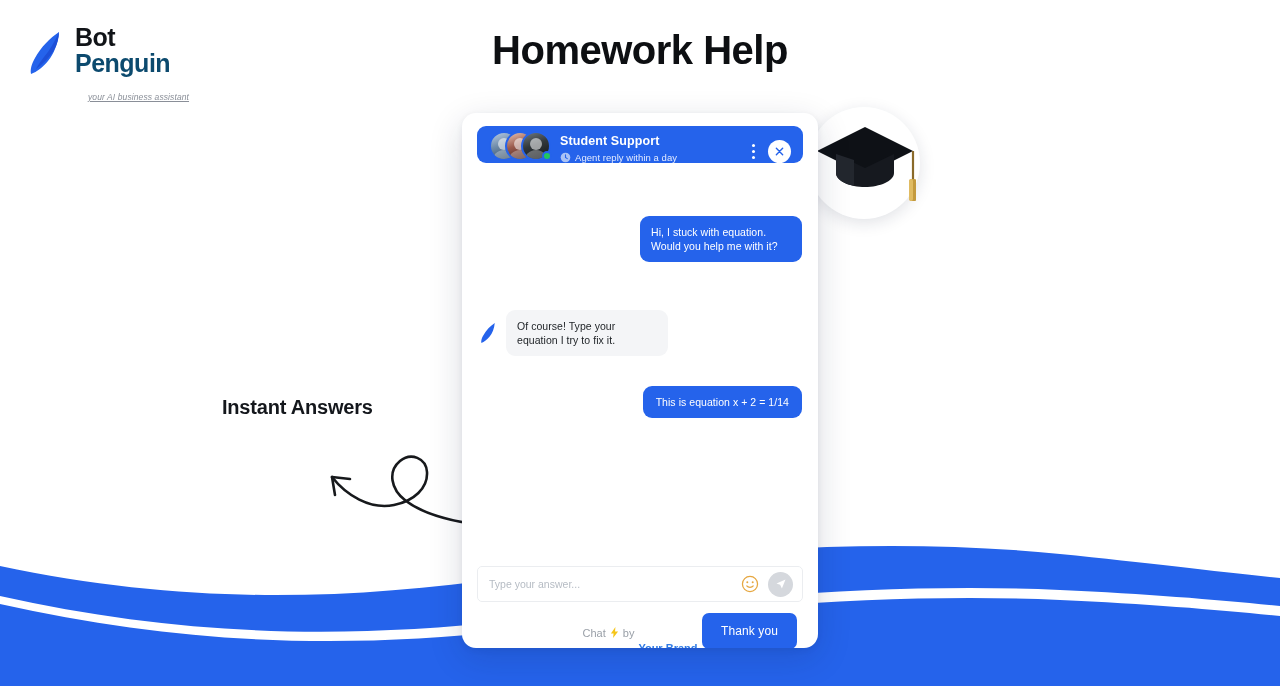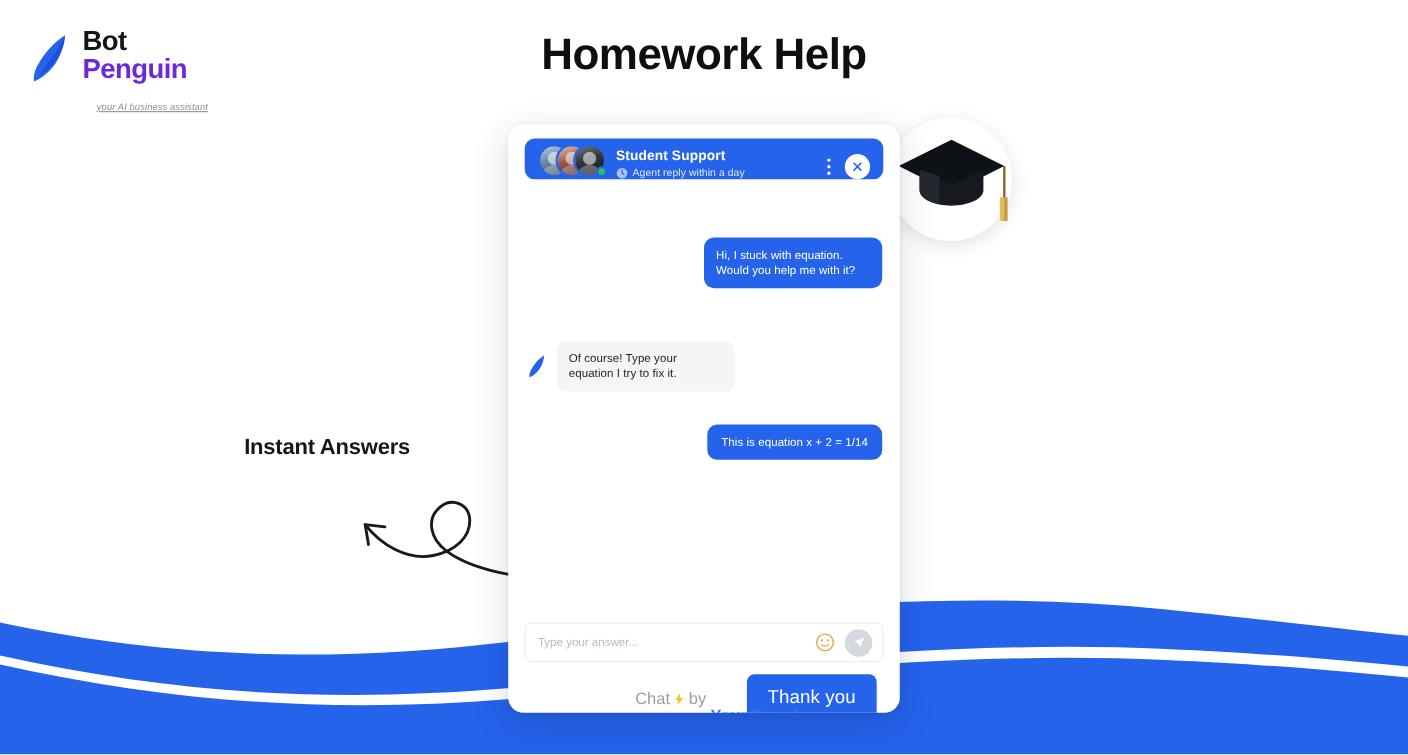--- a/index.html
+++ b/index.html
@@ -23,7 +23,7 @@
     letter-spacing: -0.5px; line-height: 26px;
   }
   .logo-penguin {
-    font-size: 25px; font-weight: bold; color: #6d28d9;
+    font-size: 25px; font-weight: bold; color: #0c4a6e;
     letter-spacing: -0.5px; line-height: 26px;
   }
   .logo-tagline {

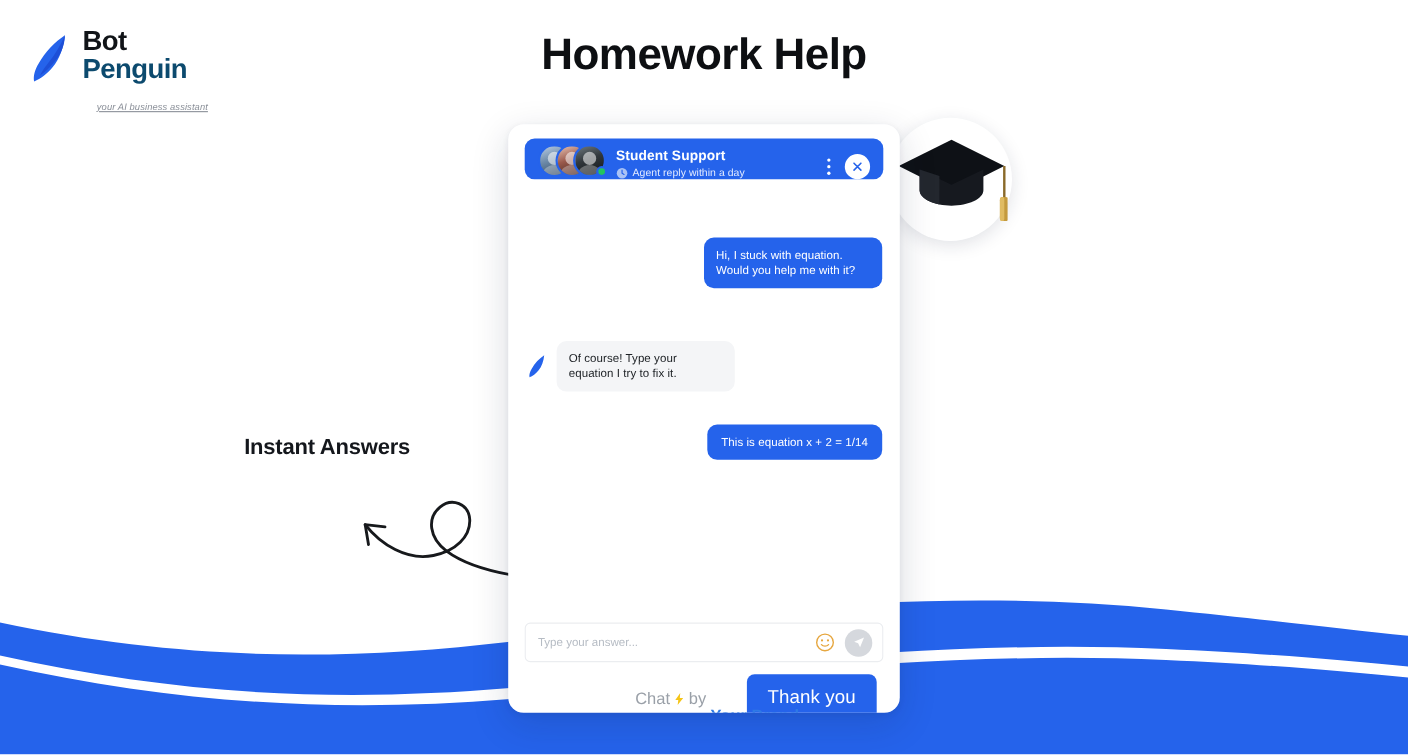--- a/index.html
+++ b/index.html
@@ -165,9 +165,9 @@
 
   
   .card-footer {
-    position: absolute; left: 12px; top: 498px; width: 356px;
+    position: absolute; left: 0; top: 498px; width: 356px;
     display: flex; align-items: center; justify-content: center; gap: 4px;
-    font-size: 15px;
+    font-size: 11px;
   }
   .ft-chat { color: #9aa0a8; }
   .ft-bolt { width: 9px; height: 11px; }

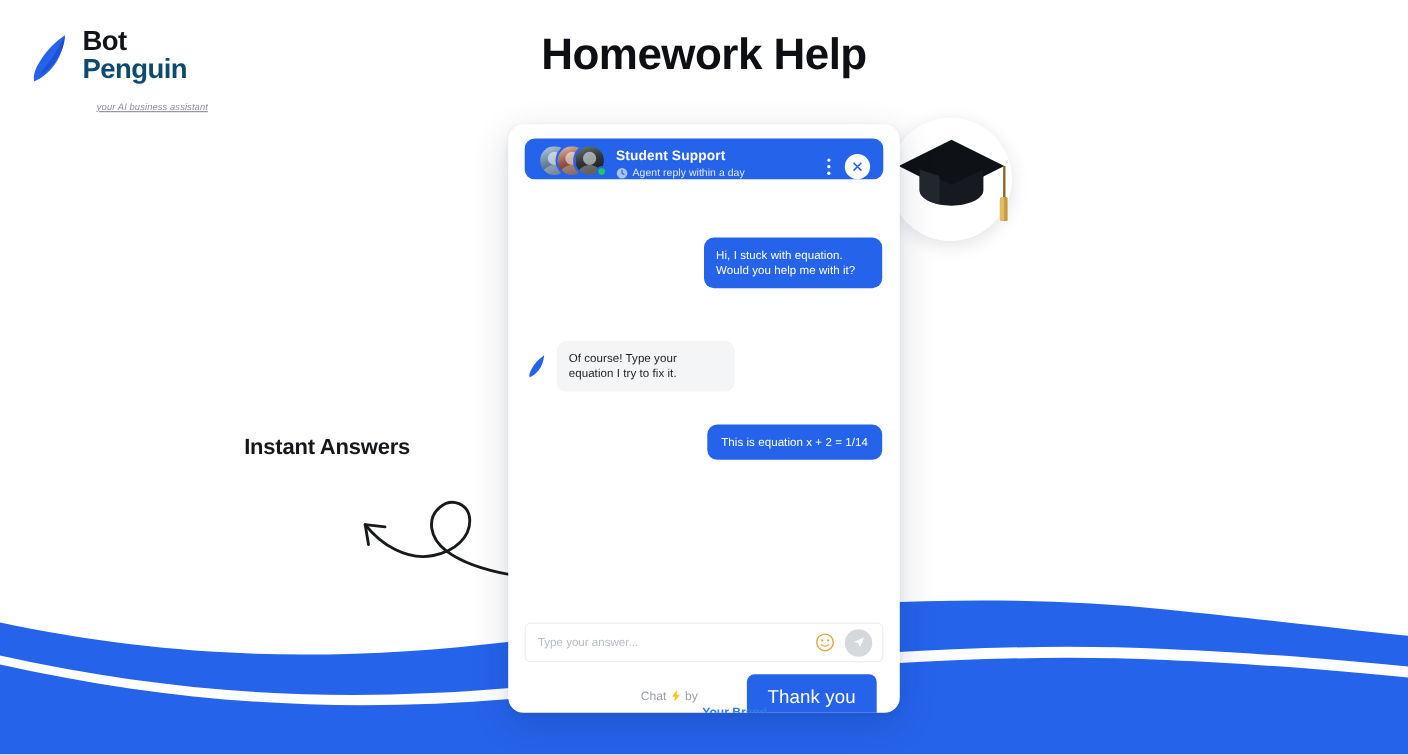--- a/index.html
+++ b/index.html
@@ -141,7 +141,7 @@
                display: flex; justify-content: flex-end; }
   .thank-btn {
     background: #2563eb; color: #fff; border: none; border-radius: 7px;
-    font-size: 17px; padding: 11px 19px; cursor: pointer;
+    font-size: 12px; padding: 11px 19px; cursor: pointer;
     font-family: "Liberation Sans", sans-serif; letter-spacing: 0.1px;
   }
 

